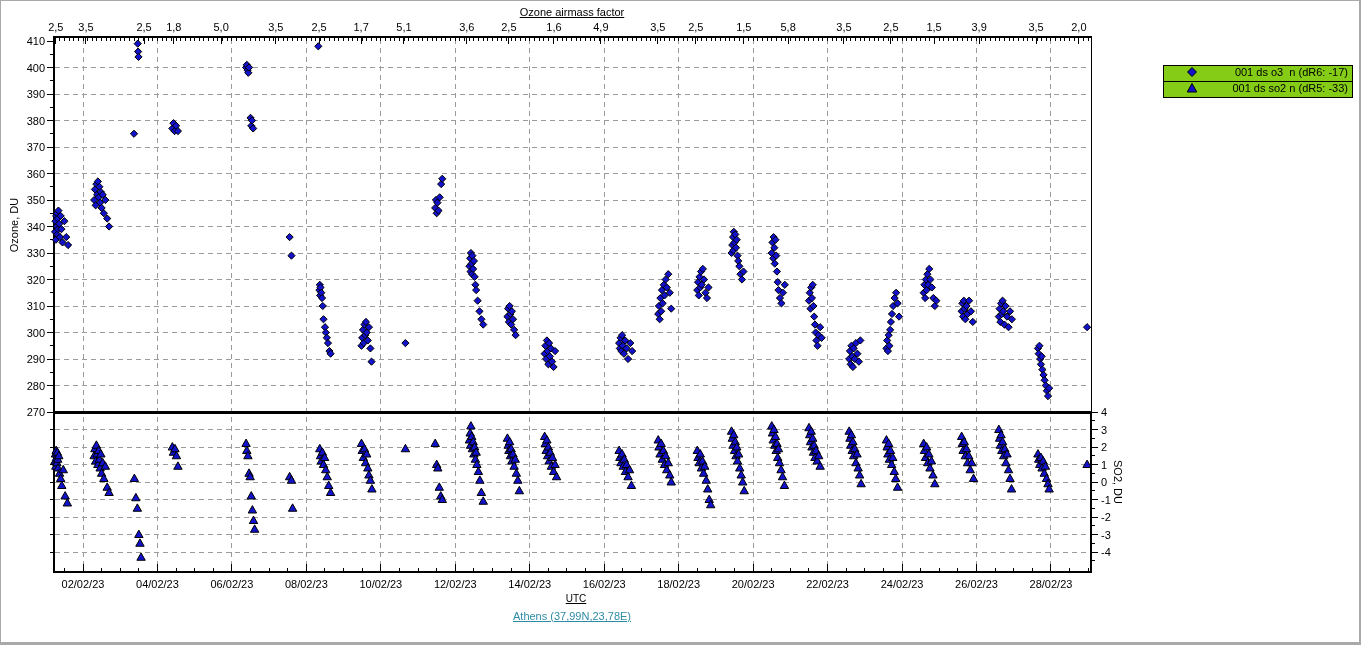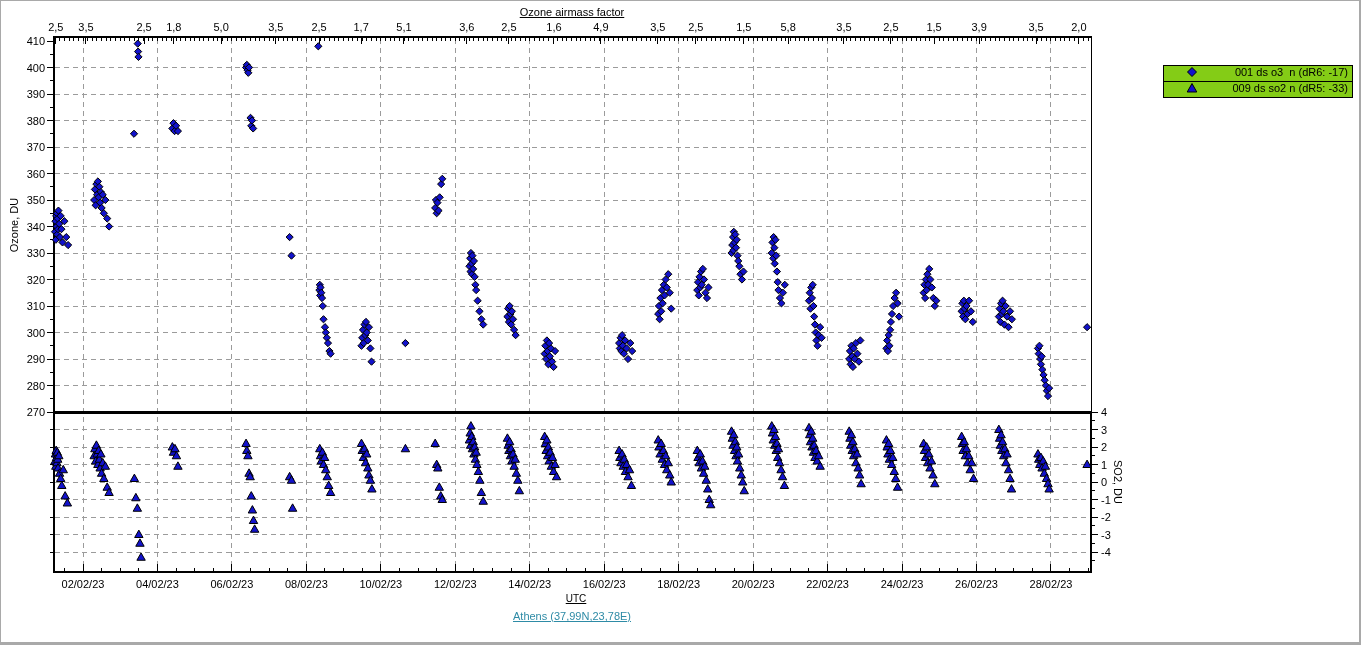--- a/index.html
+++ b/index.html
@@ -1086,7 +1086,7 @@
             <path d="M6,1.5 L10.8,10 L1.2,10 Z" fill="#1212cc" stroke="#000" stroke-width="1"></path>
           </svg>
       </span>
-      <span class="lg-label">009 ds so2 n (dR5: -33)</span>
+      <span class="lg-label">001 ds so2 n (dR5: -33)</span>
     </div>
   </div>
 </div>

